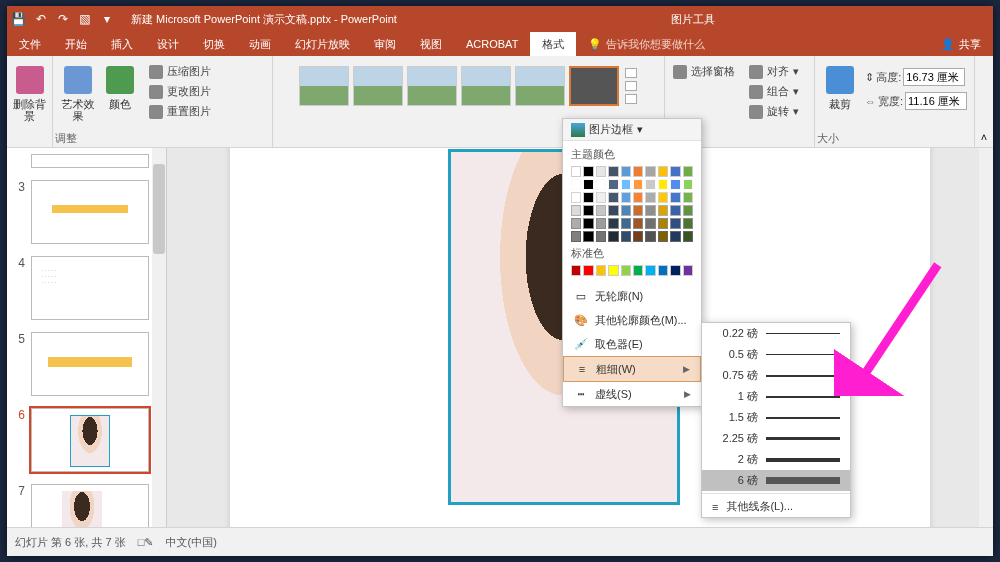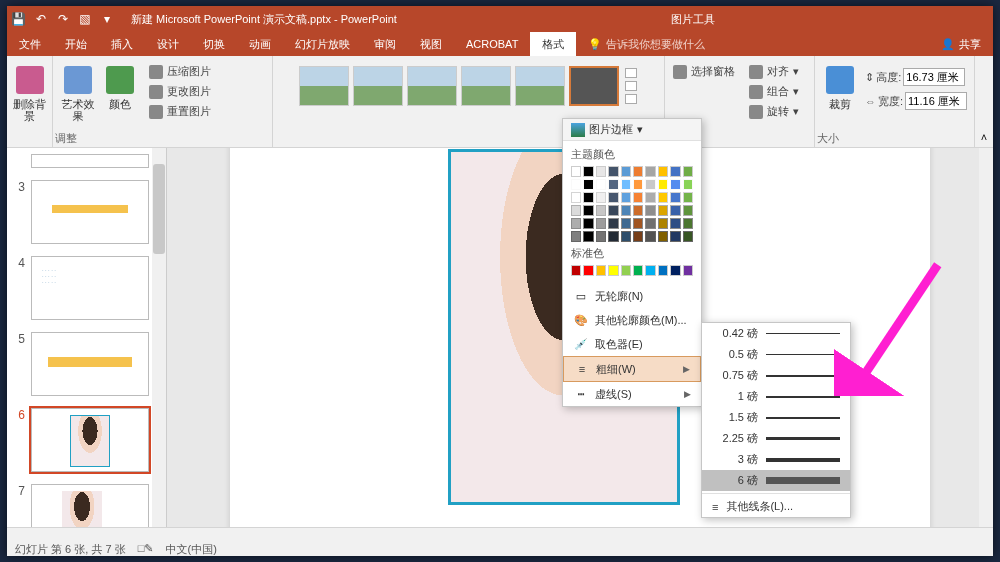--- a/index.html
+++ b/index.html
@@ -339,7 +339,7 @@
     <div class="weight-menu">
       <div id="weight-items">
           <div class="wm-item">
-            <span class="lbl">0.42 磅</span>
+            <span class="lbl">0.22 磅</span>
             <div class="ln" style="height:1px"></div>
           </div>
           <div class="wm-item">

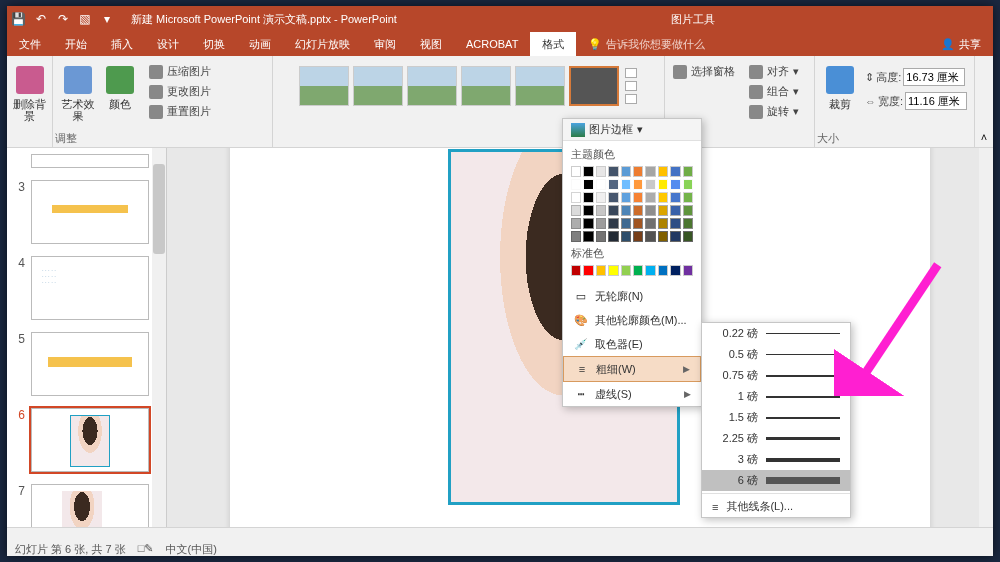--- a/index.html
+++ b/index.html
@@ -363,7 +363,7 @@
             <div class="ln" style="height:3px"></div>
           </div>
           <div class="wm-item">
-            <span class="lbl">3 磅</span>
+            <span class="lbl">2 磅</span>
             <div class="ln" style="height:4px"></div>
           </div>
           <div class="wm-item hi">

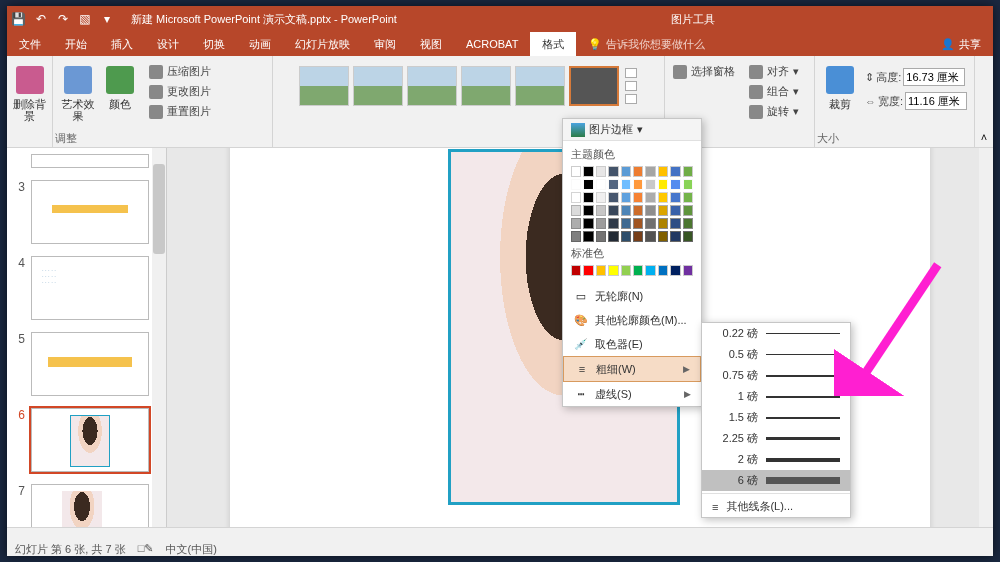--- a/index.html
+++ b/index.html
@@ -82,7 +82,7 @@
 .arrow-annot{position:absolute;left:834px;top:256px;width:120px;height:140px;z-index:50;pointer-events:none}
 
 
-.statusbar{height:22px;background:#f1f1f1;border-top:1px solid #d4d4d4;display:flex;padding:14px 8px;font-size:11px;color:#555;gap:12px}
+.statusbar{height:22px;background:#f1f1f1;border-top:1px solid #d4d4d4;display:flex;align-items:center;padding:14px 8px;font-size:11px;color:#555;gap:12px}
 .sb-right{margin-left:auto;display:flex;align-items:center;gap:10px}
 .view-btn{width:20px;height:16px;border:1px solid #bbb;background:#fff}
 .view-btn.act{background:#d24726;border-color:#d24726}

